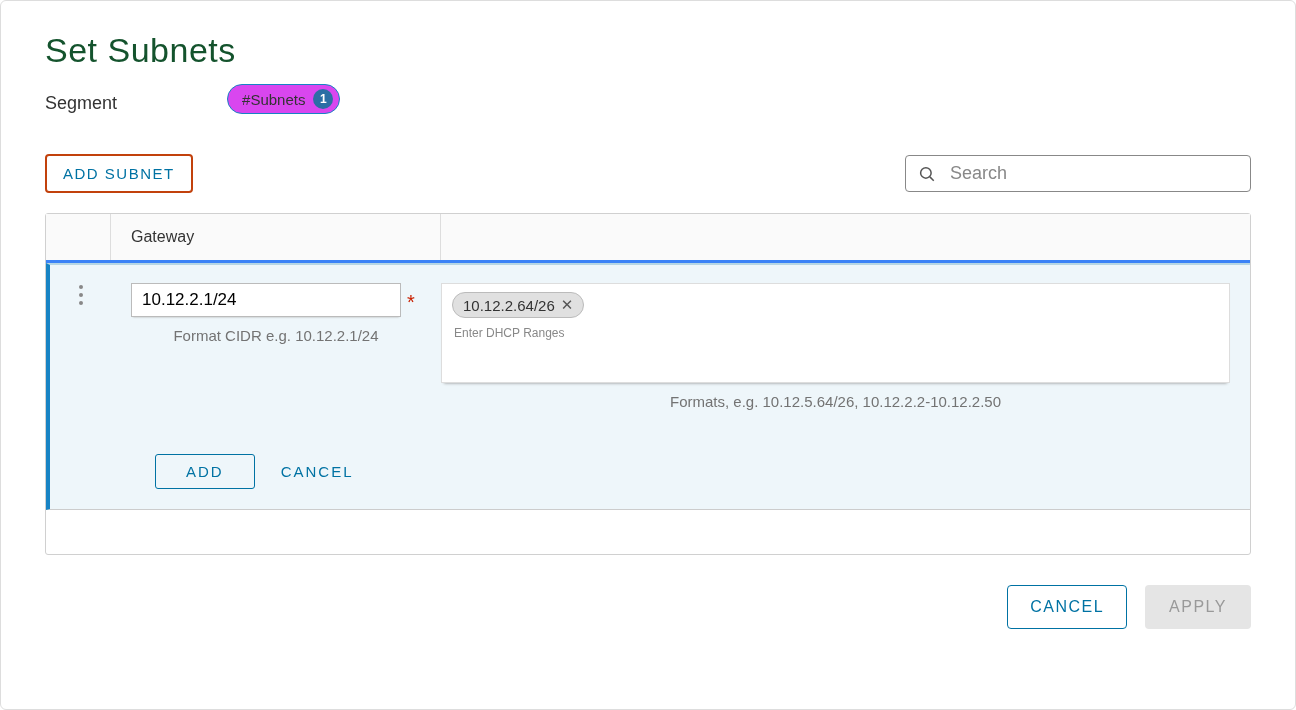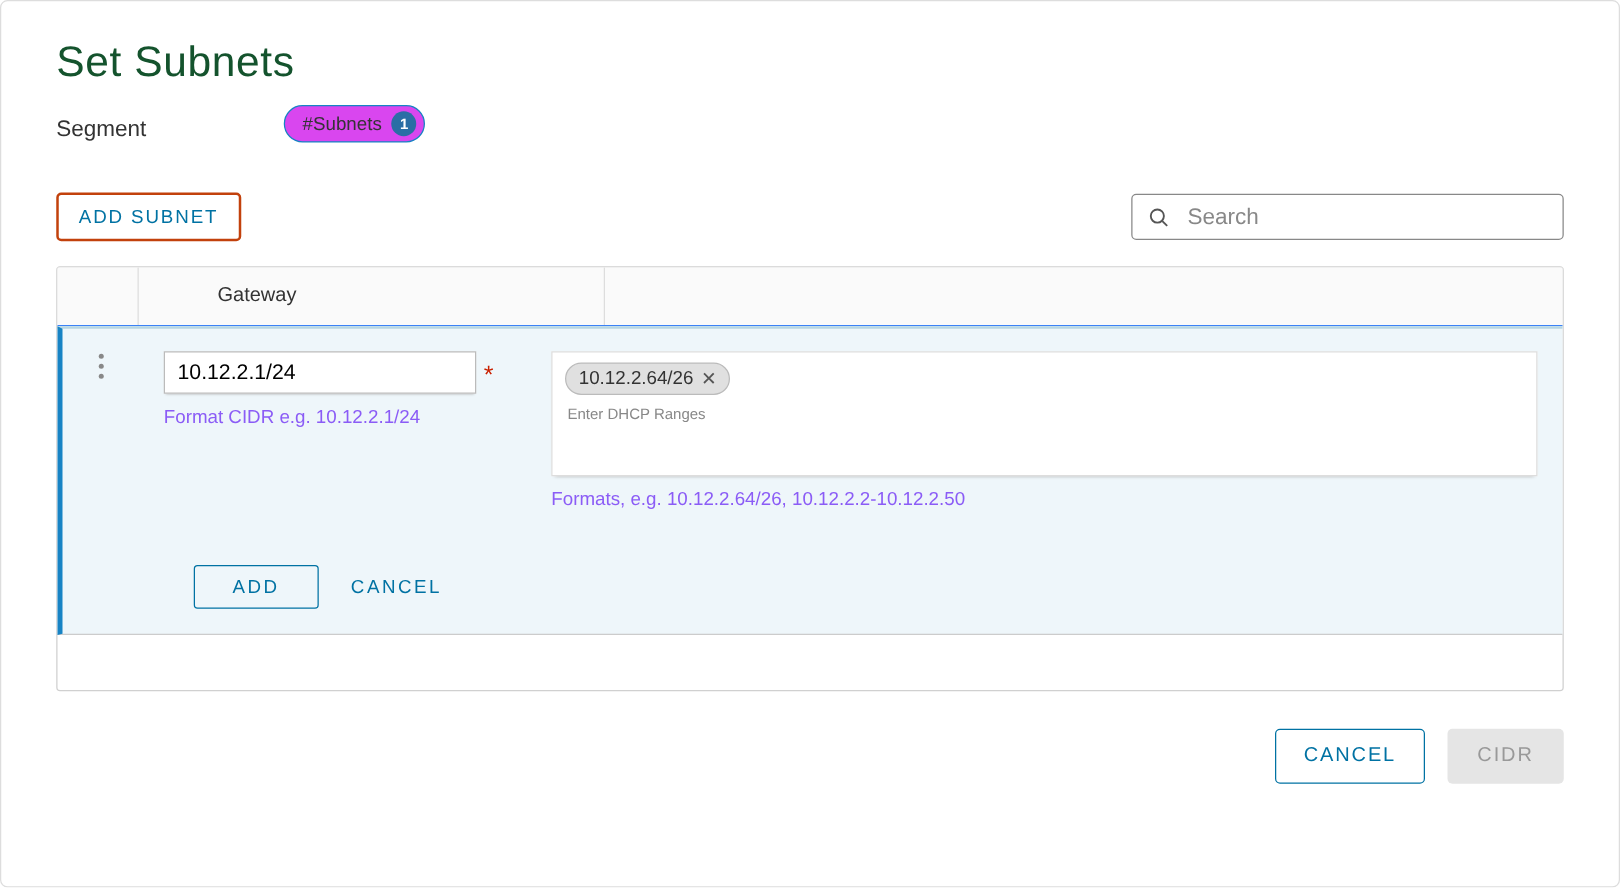--- a/index.html
+++ b/index.html
@@ -103,11 +103,10 @@
   }
   .thead {
     display: flex;
-    border-bottom: 1px solid #3b82f6;
+    border-bottom: 3px solid #3b82f6;
     font-size: 16px;
     color: #333;
     background: #fafafa;
-    gap: 43px;
   }
   .th-actions { width: 65px; border-right: 1px solid #ddd; }
   .th-gateway { width: 330px; border-right: 1px solid #ddd; padding: 14px 20px; }

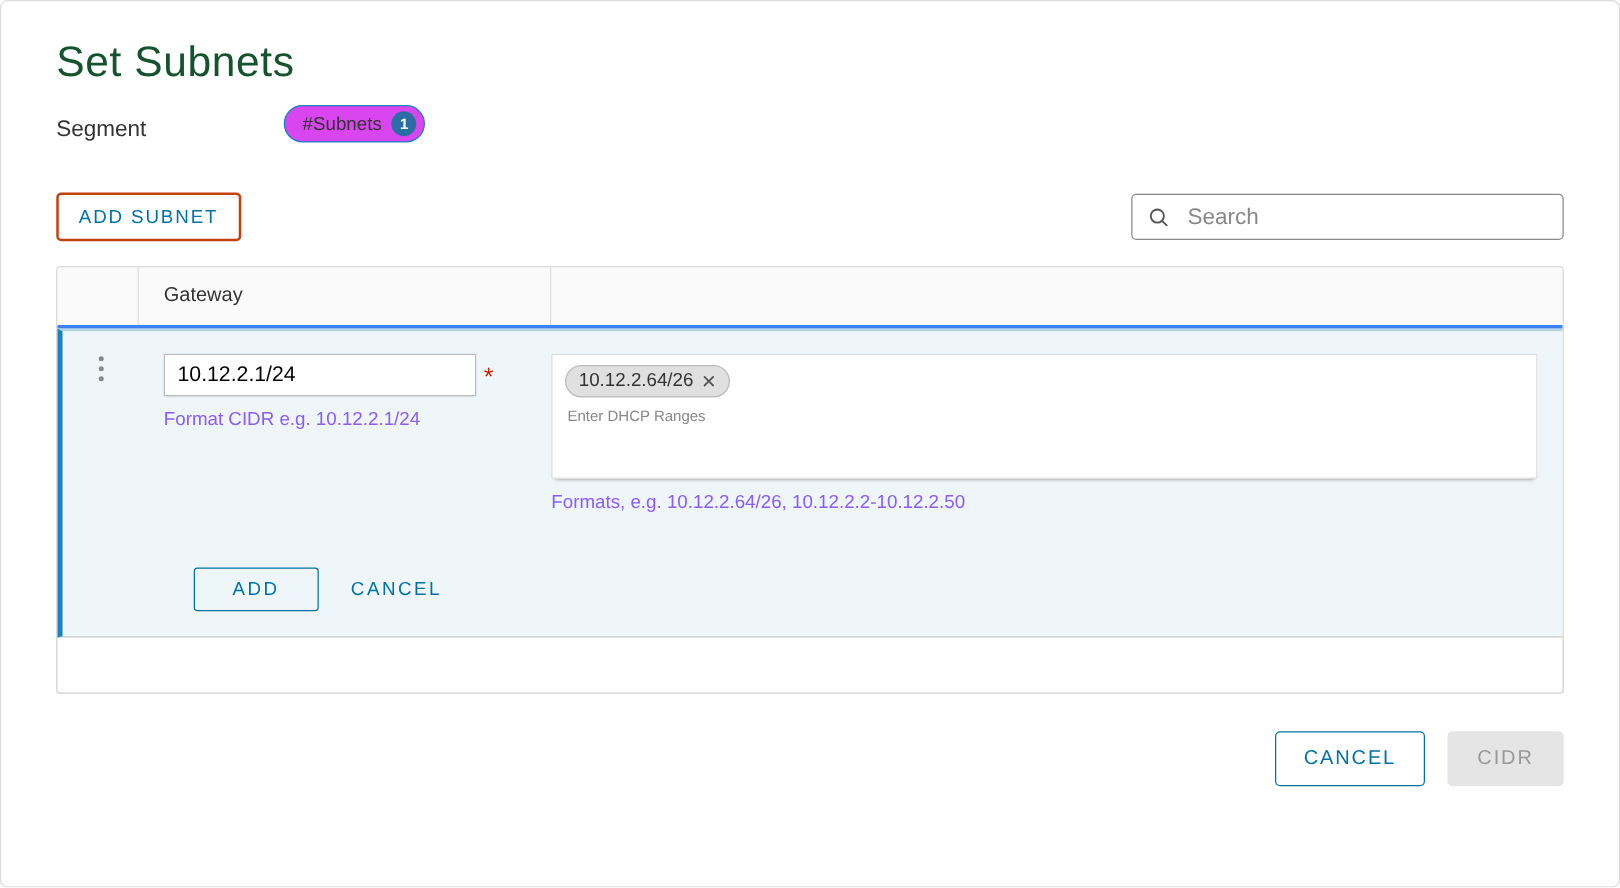--- a/index.html
+++ b/index.html
@@ -149,7 +149,7 @@
     align-items: center;
   }
   .text-input {
-    width: 250px;
+    width: 270px;
     height: 34px;
     border: 1px solid #bbb;
     background: #fff;

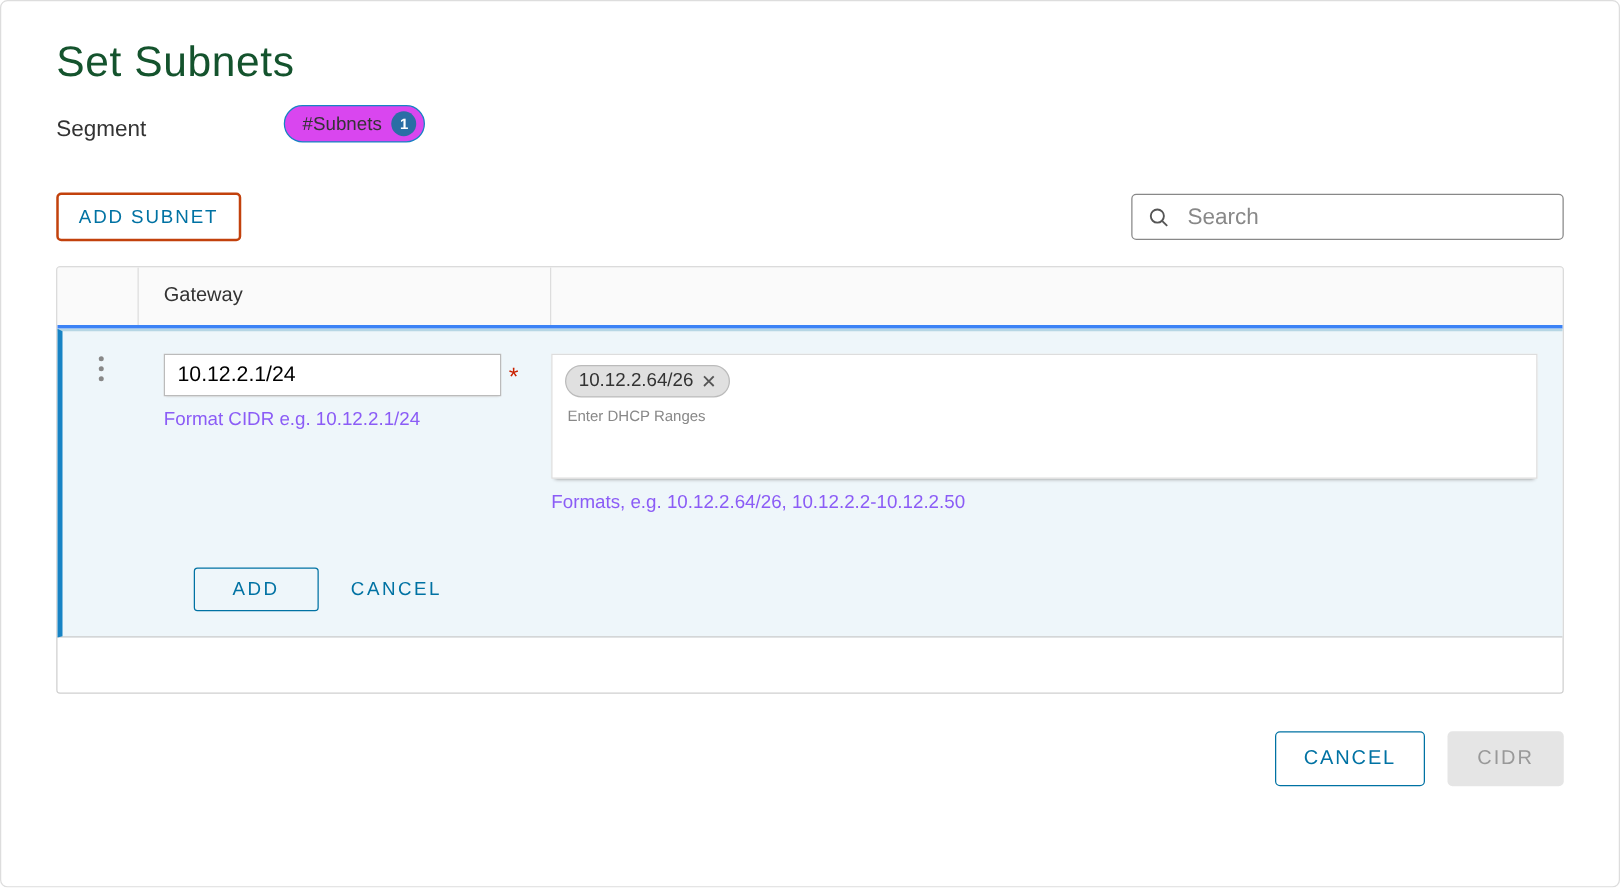--- a/index.html
+++ b/index.html
@@ -184,7 +184,7 @@
   }
   .tag {
     display: inline-flex;
-    align-items: flex-start;
+    align-items: center;
     background: #e0e0e0;
     border: 1px solid #bbb;
     border-radius: 14px;

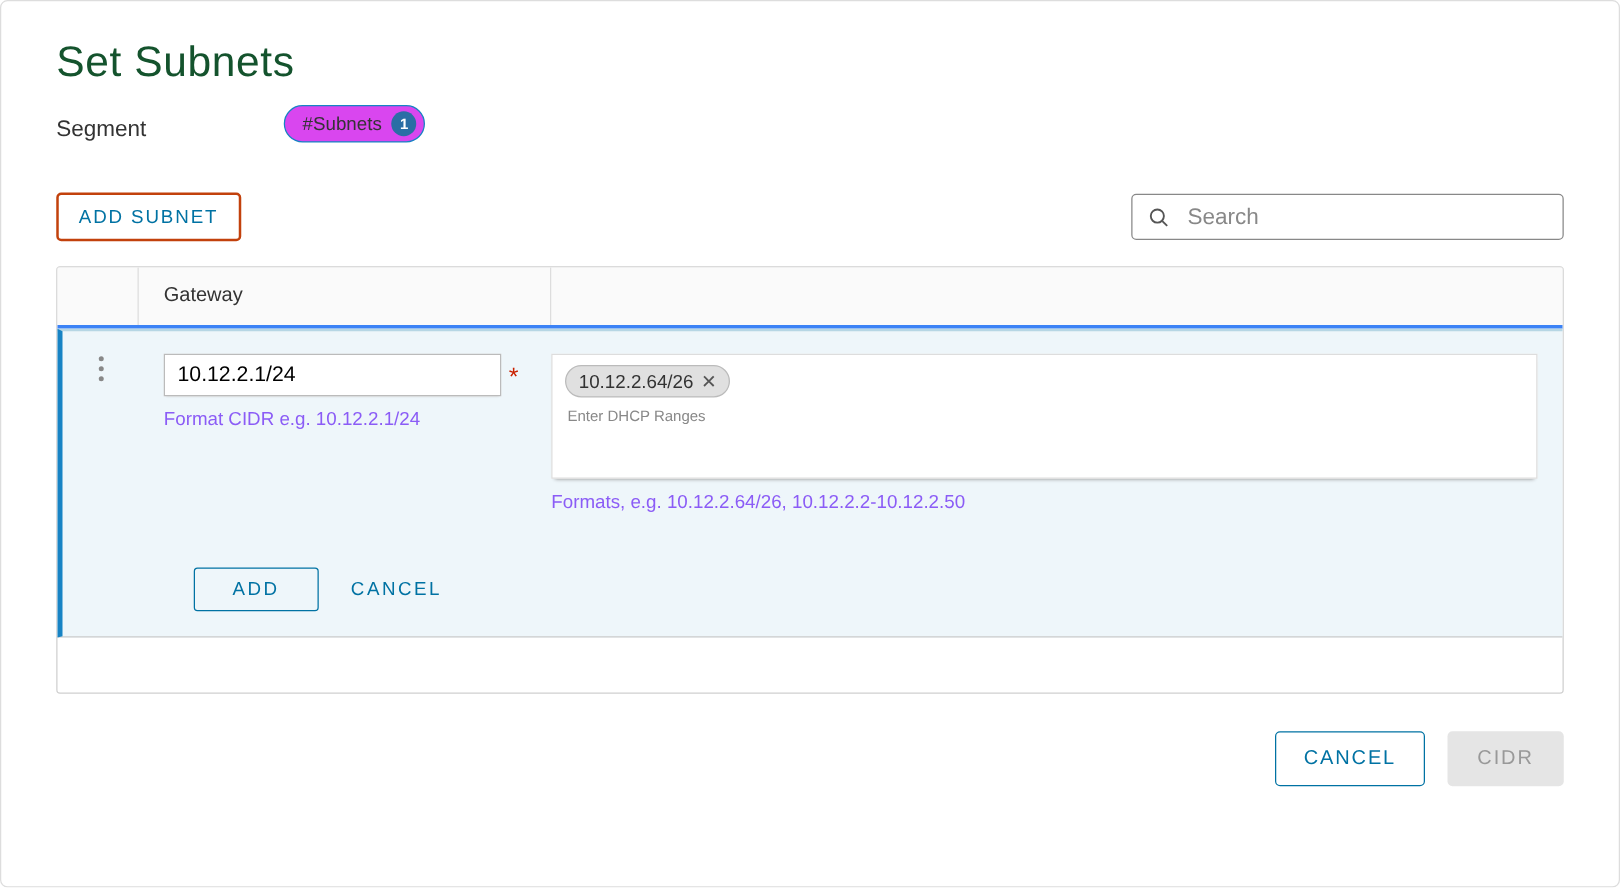--- a/index.html
+++ b/index.html
@@ -168,8 +168,9 @@
   }
   .hint {
     font-size: 15px;
-    color: #8b5cf6;
+    color: #737373;
     margin-top: 10px;
+    text-align: center;
   }
   .cell-dhcp {
     flex: 1;

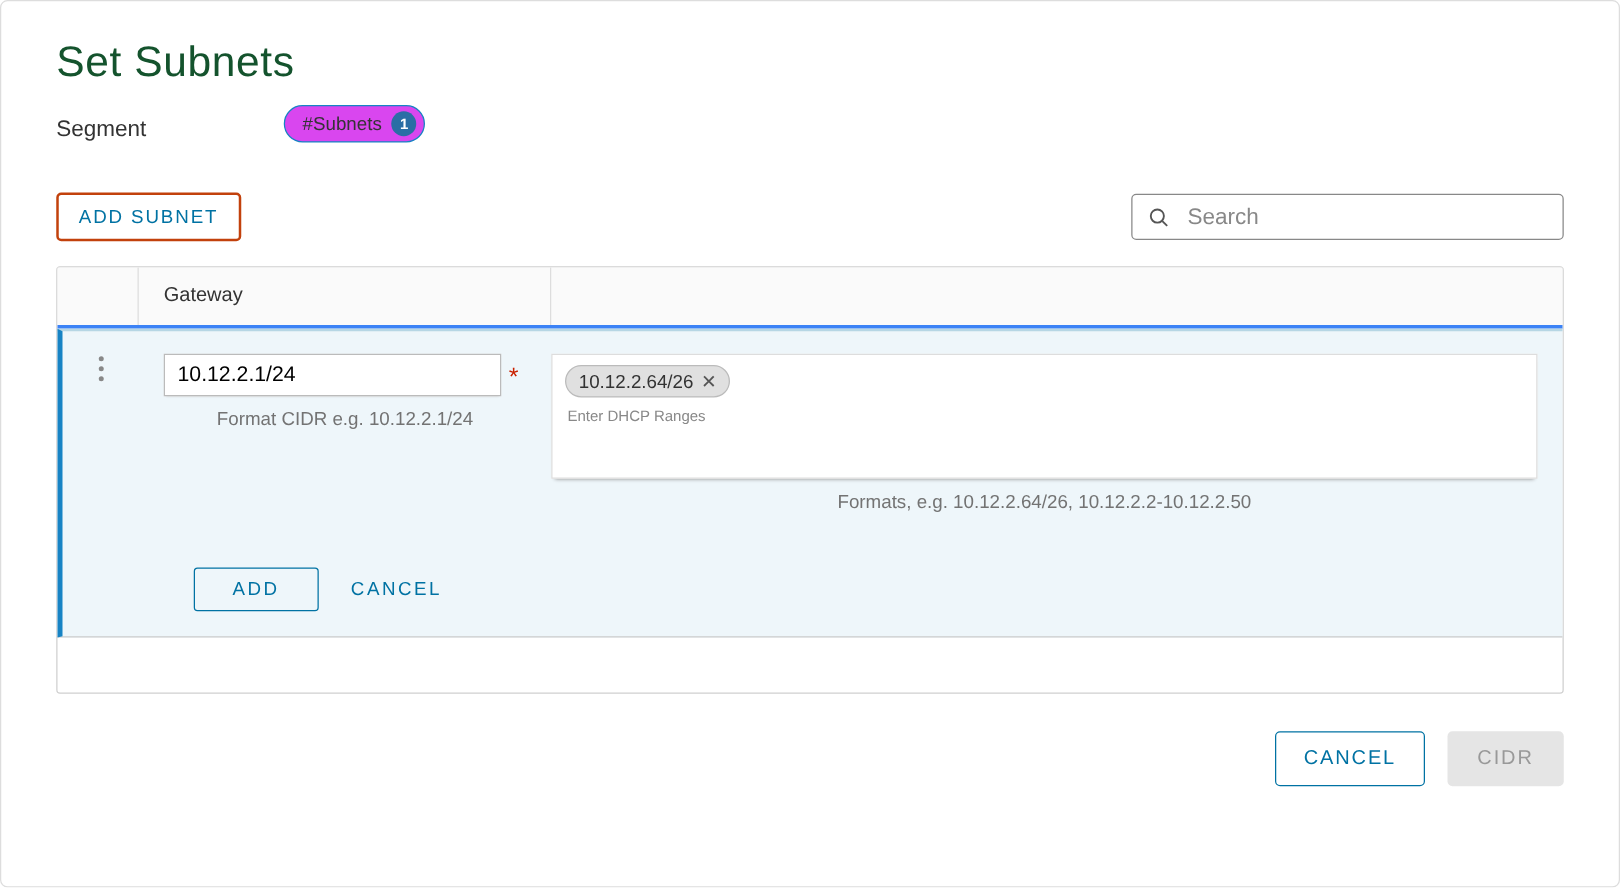--- a/index.html
+++ b/index.html
@@ -327,7 +327,7 @@
           </span>
           <input class="tag-input" type="text" placeholder="Enter DHCP Ranges" style="">
         </div>
-        <div class="hint">Formats, e.g. 10.12.2.64/26, 10.12.2.2-10.12.2.50</div>
+        <div class="hint">Formats, e.g. 10.12.5.64/26, 10.12.2.2-10.12.2.50</div>
       </div>
     </div>
 

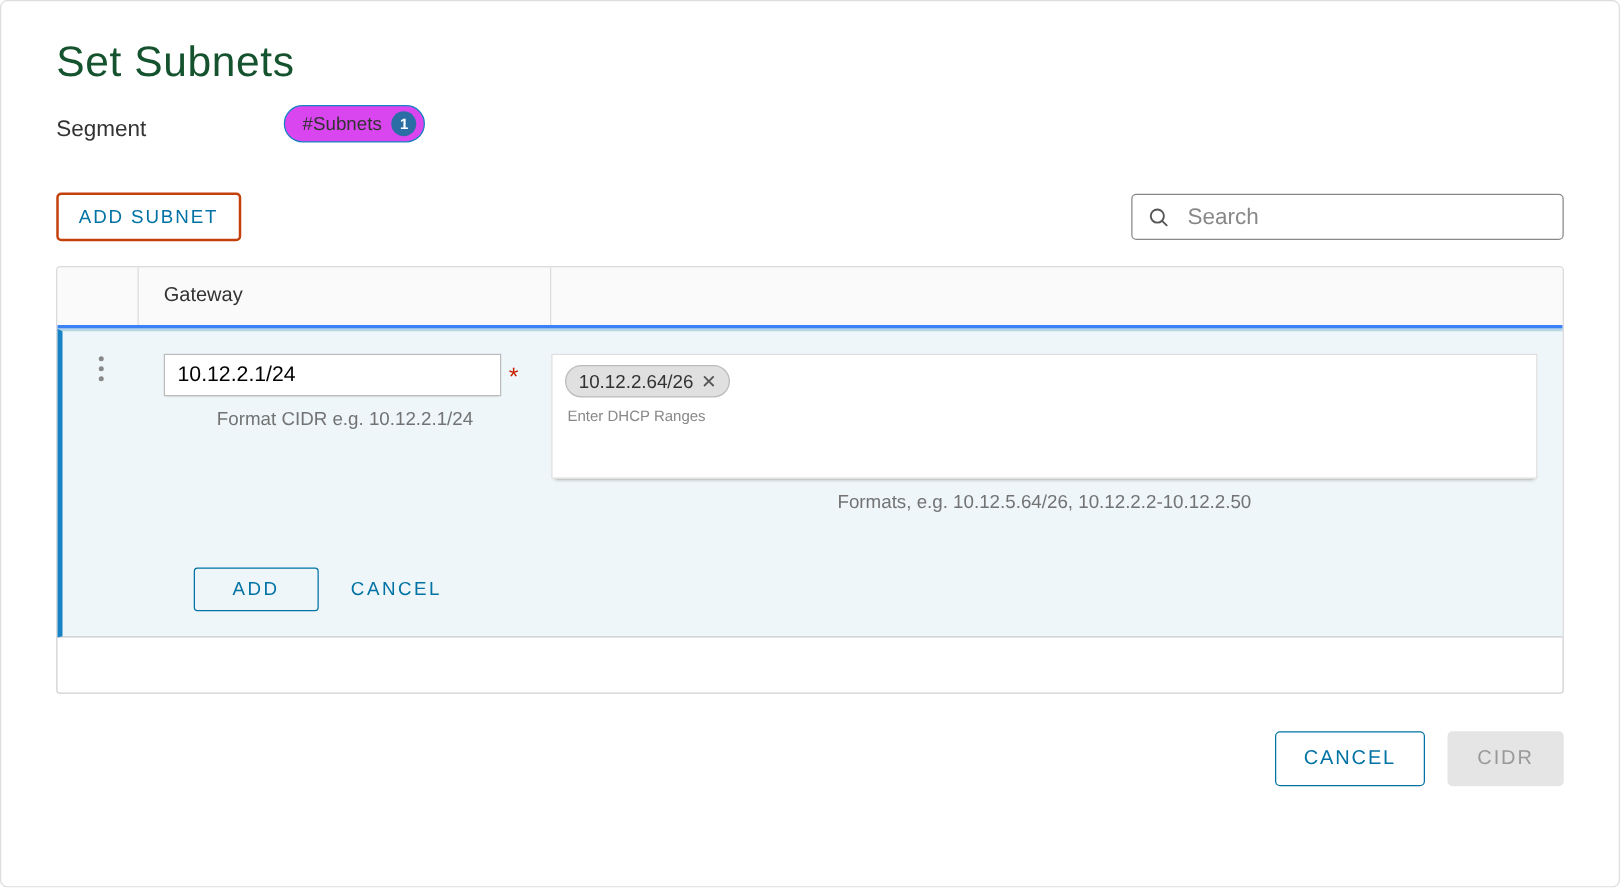--- a/index.html
+++ b/index.html
@@ -336,7 +336,7 @@
 
   <div class="footer-btns">
     <button class="btn-cancel">CANCEL</button>
-    <button class="btn-apply" disabled="">CIDR</button>
+    <button class="btn-apply" disabled="">APPLY</button>
   </div>
 
 </div>

